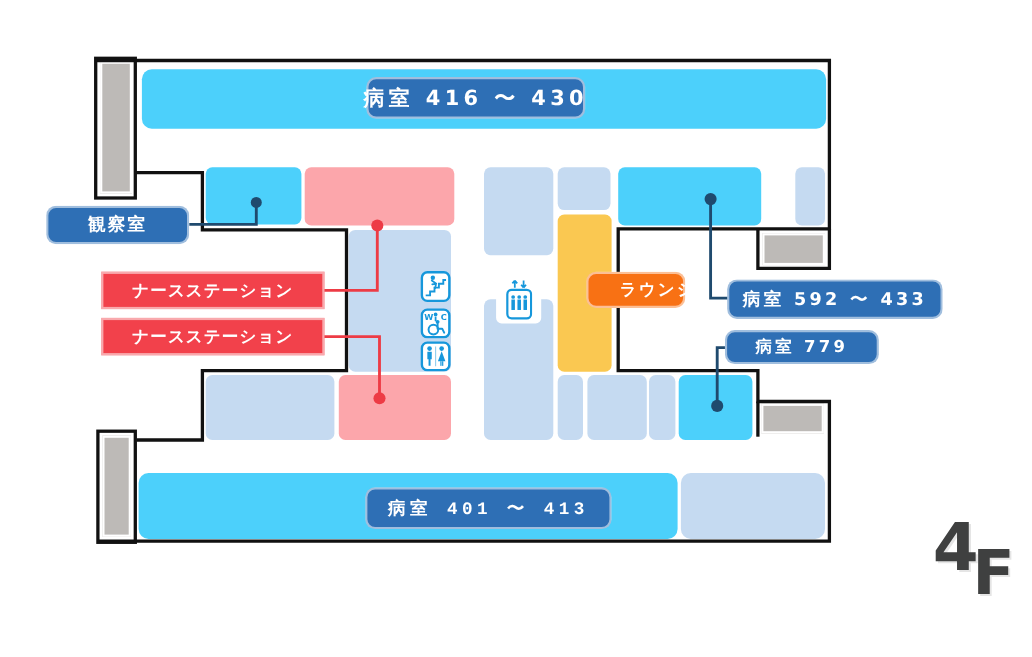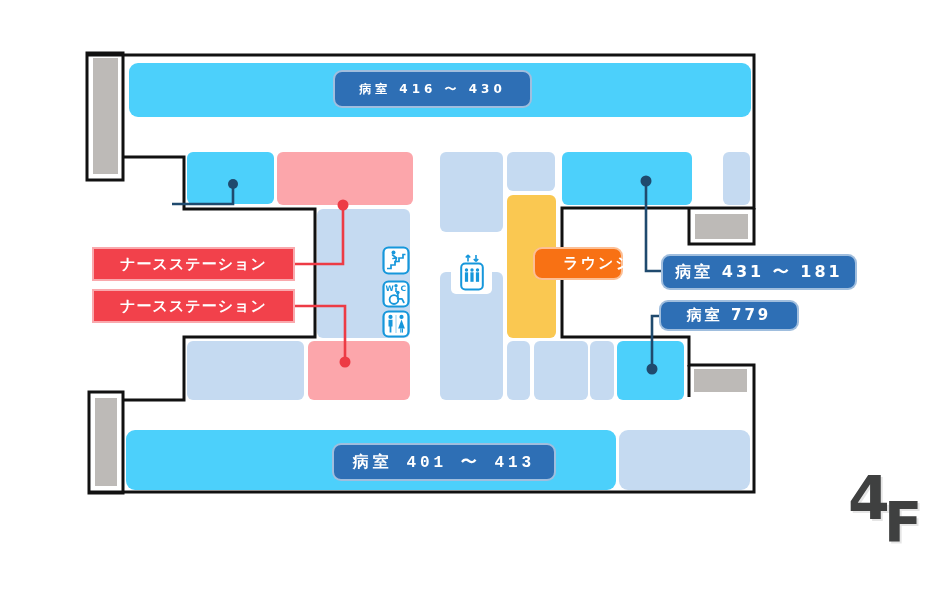--- a/index.html
+++ b/index.html
@@ -89,7 +89,7 @@
     </g>
   </svg>
 
-  <div class="tag blue" style="left:333px;top:70px;width:199px;height:38px;font-size:12px;letter-spacing:4px;">病室 416 〜 430</div>
+  <div class="tag blue" style="left:333px;top:70px;width:199px;height:38px;font-size:19px;letter-spacing:4px;">病室 416 〜 430</div>
 
 
   <div class="tag red" style="left:92px;top:247px;width:203px;height:34px;font-size:15px;letter-spacing:1px;">ナースステーション</div>

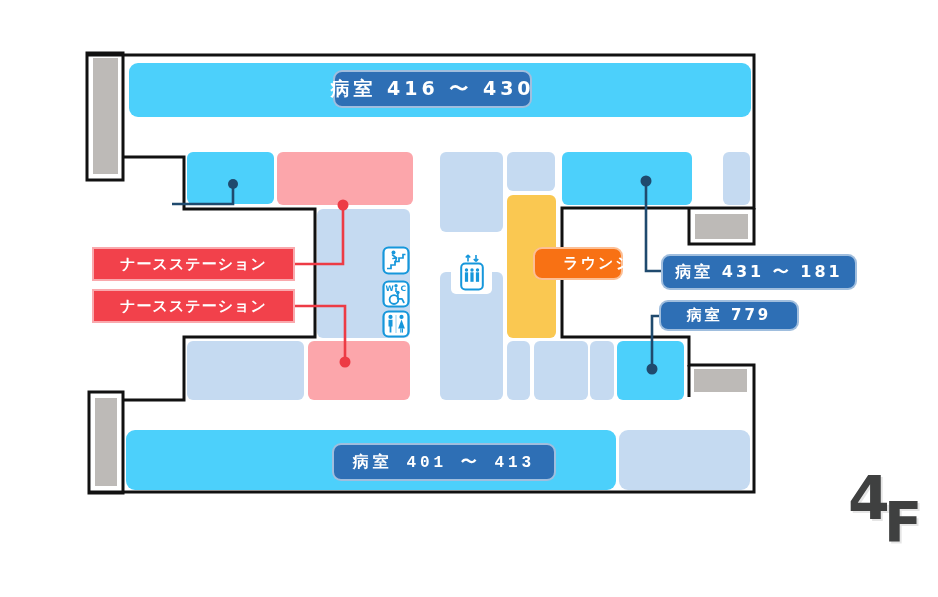--- a/index.html
+++ b/index.html
@@ -91,6 +91,7 @@
 
   <div class="tag blue" style="left:333px;top:70px;width:199px;height:38px;font-size:19px;letter-spacing:4px;">病室 416 〜 430</div>
 
+  <div class="tag blue" style="left:42px;top:187px;width:130px;height:35px;font-size:16px;letter-spacing:2px;">観察室</div>
 
   <div class="tag red" style="left:92px;top:247px;width:203px;height:34px;font-size:15px;letter-spacing:1px;">ナースステーション</div>
 

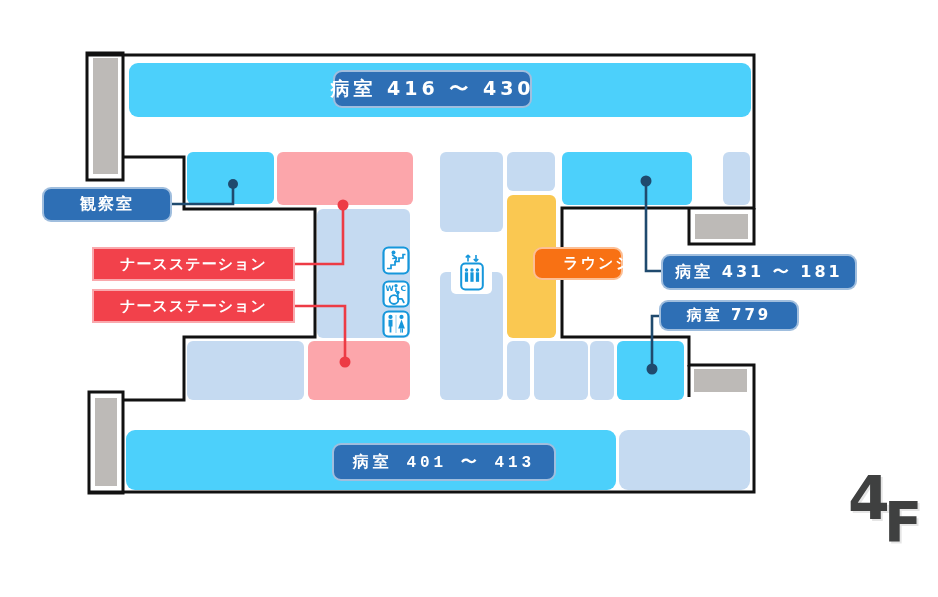--- a/index.html
+++ b/index.html
@@ -99,7 +99,7 @@
 
   <div class="tag orange" style="left:533px;top:247px;width:90px;height:33px;font-size:15px;letter-spacing:2px;padding-left:40px;">ラウンジ</div>
 
-  <div class="tag blue" style="left:661px;top:254px;width:196px;height:36px;font-size:16px;letter-spacing:3px;">病室 431 〜 181</div>
+  <div class="tag blue" style="left:661px;top:254px;width:196px;height:36px;font-size:16px;letter-spacing:3px;">病室 592 〜 433</div>
 
   <div class="tag blue" style="left:659px;top:300px;width:140px;height:31px;font-size:15px;letter-spacing:3px;">病室 779</div>
 

